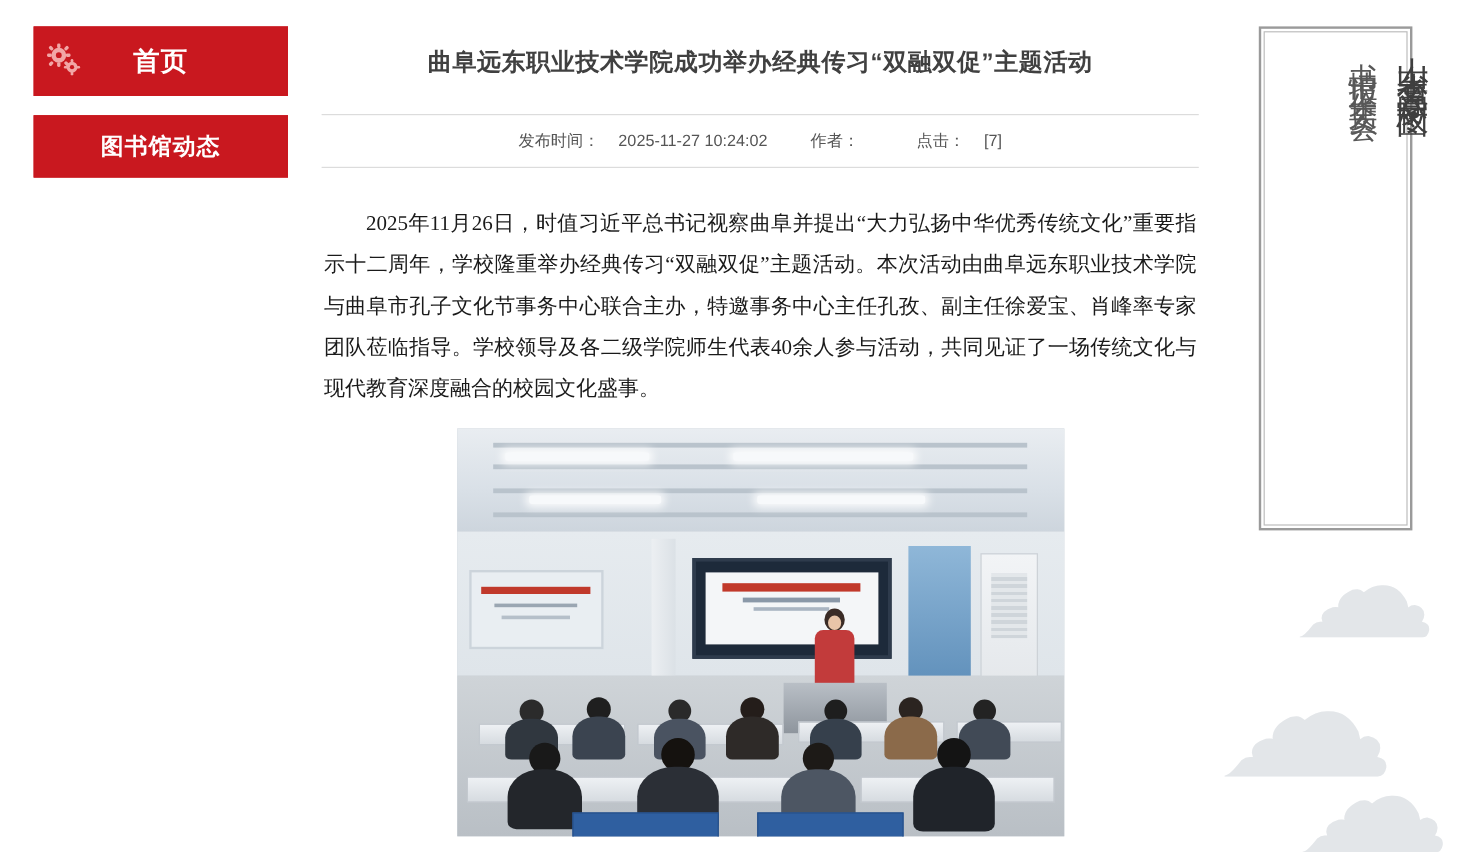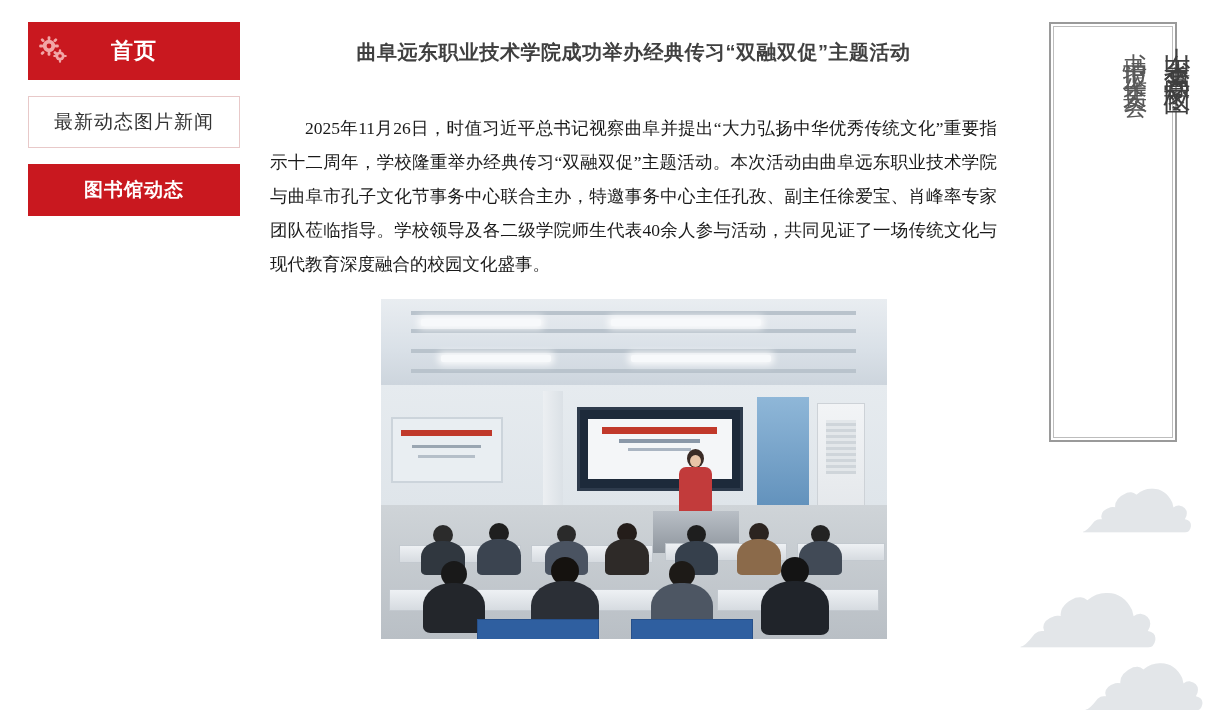--- a/index.html
+++ b/index.html
@@ -284,9 +284,6 @@
       <span>首页</span>
     </div>
 
-    <div class="nav-item plain">
-      <span>最新动态图片新闻</span>
-    </div>
 
 
 

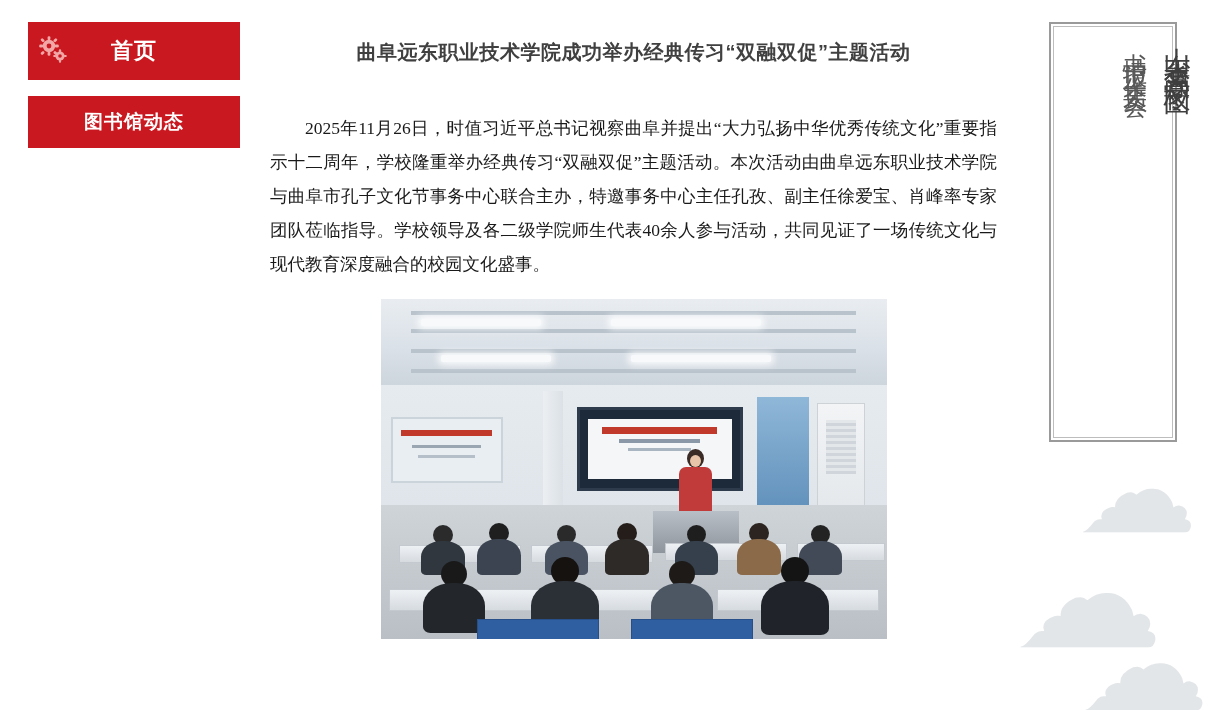--- a/index.html
+++ b/index.html
@@ -297,6 +297,14 @@
 
     <h1 class="article-title">曲阜远东职业技术学院成功举办经典传习“双融双促”主题活动</h1>
 
+    <div class="meta-bar">
+      <span class="meta-label">发布时间：</span>
+      <span class="meta-value">2025-11-27 10:24:02</span>
+      <span class="meta-label" style="margin-left:26px">作者：</span>
+      <span class="meta-value"></span>
+      <span class="meta-label" style="margin-left:26px">点击：</span>
+      <span class="meta-value">[7]</span>
+    </div>
 
     <p class="article-body">2025年11月26日，时值习近平总书记视察曲阜并提出“大力弘扬中华优秀传统文化”重要指示十二周年，学校隆重举办经典传习“双融双促”主题活动。本次活动由曲阜远东职业技术学院与曲阜市孔子文化节事务中心联合主办，特邀事务中心主任孔孜、副主任徐爱宝、肖峰率专家团队莅临指导。学校领导及各二级学院师生代表40余人参与活动，共同见证了一场传统文化与现代教育深度融合的校园文化盛事。</p>
 

